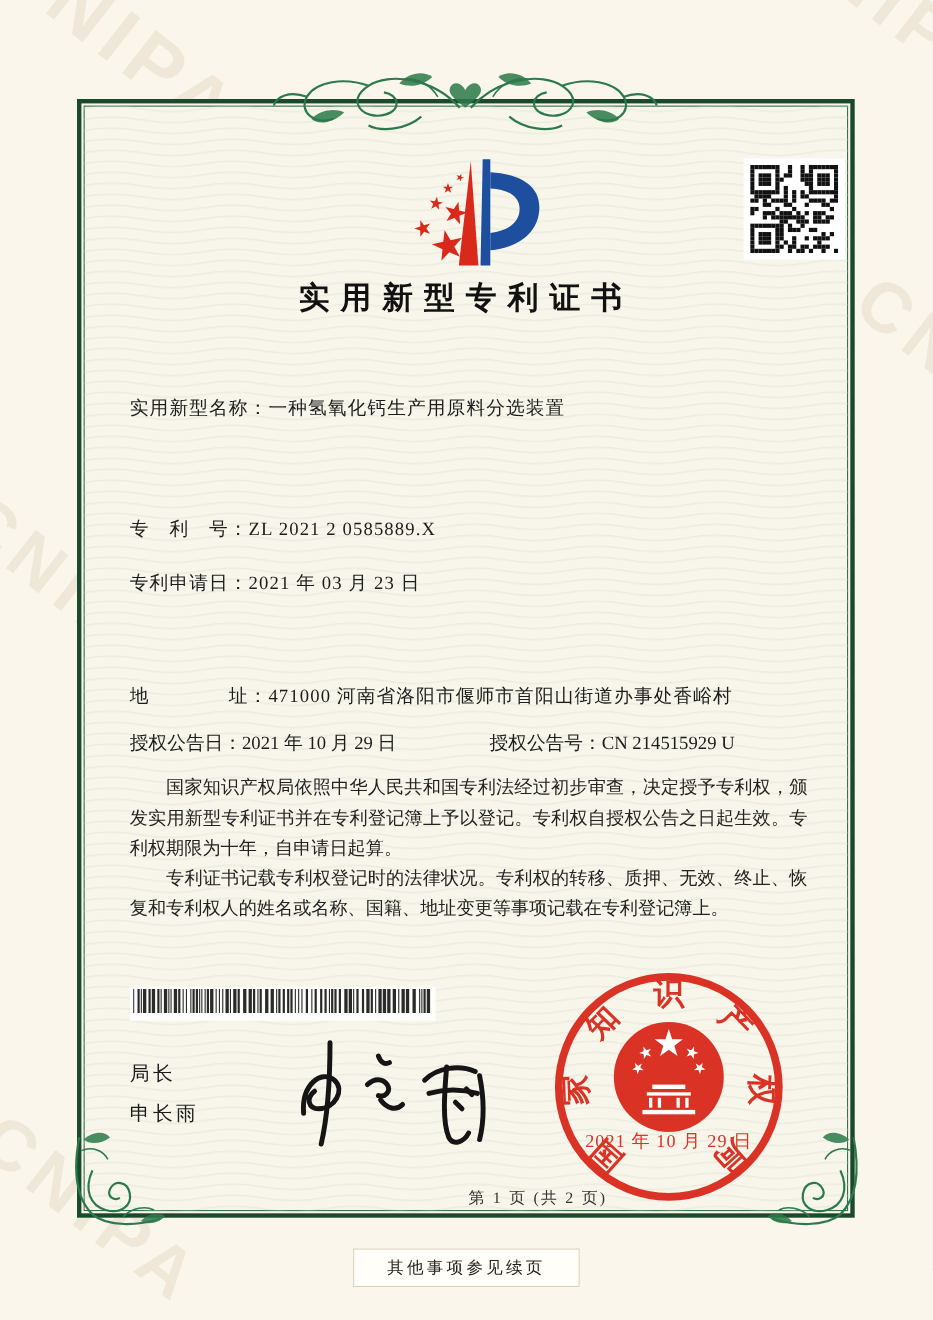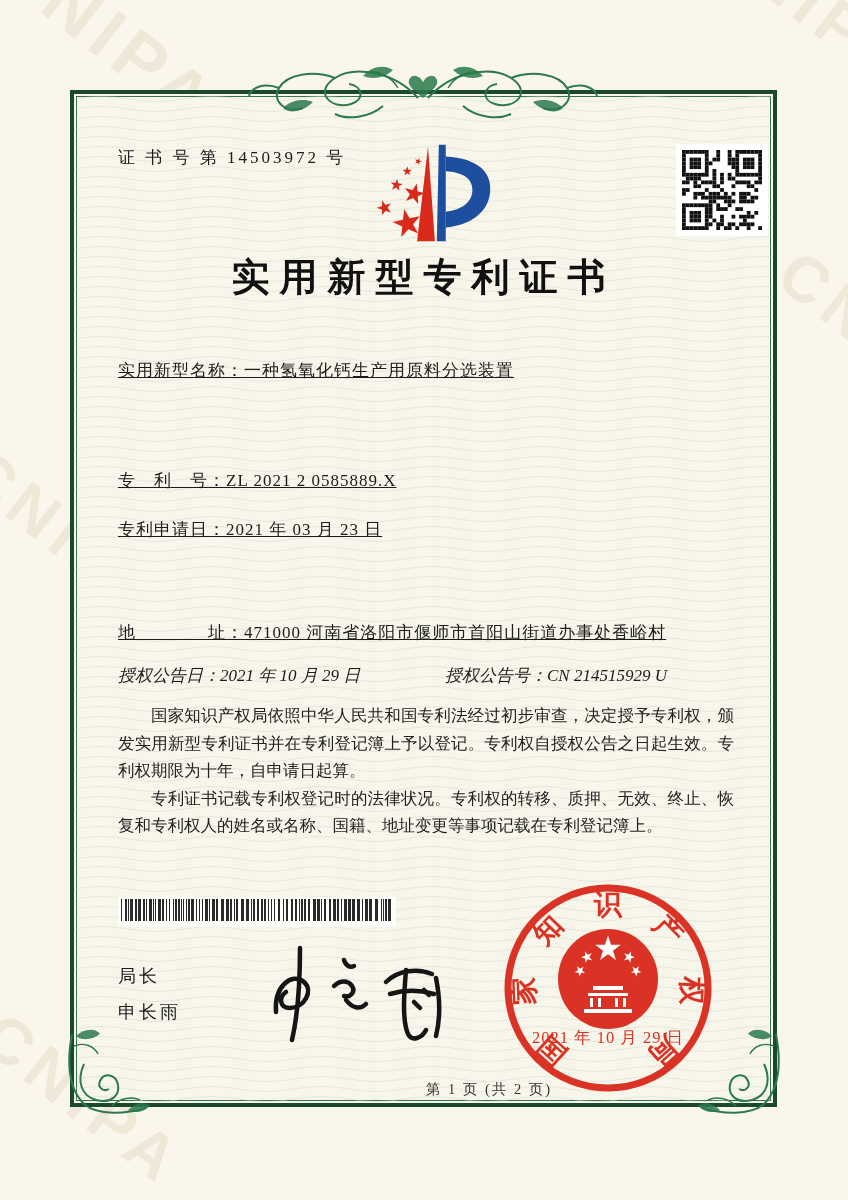--- a/index.html
+++ b/index.html
@@ -134,7 +134,6 @@
 
   <div class="content">
 
-    <div class="cert-no">证 书 号 第 14503972 号</div>
 
     <svg class="logo" viewBox="0 0 150 112" xmlns="http://www.w3.org/2000/svg">
       <defs>

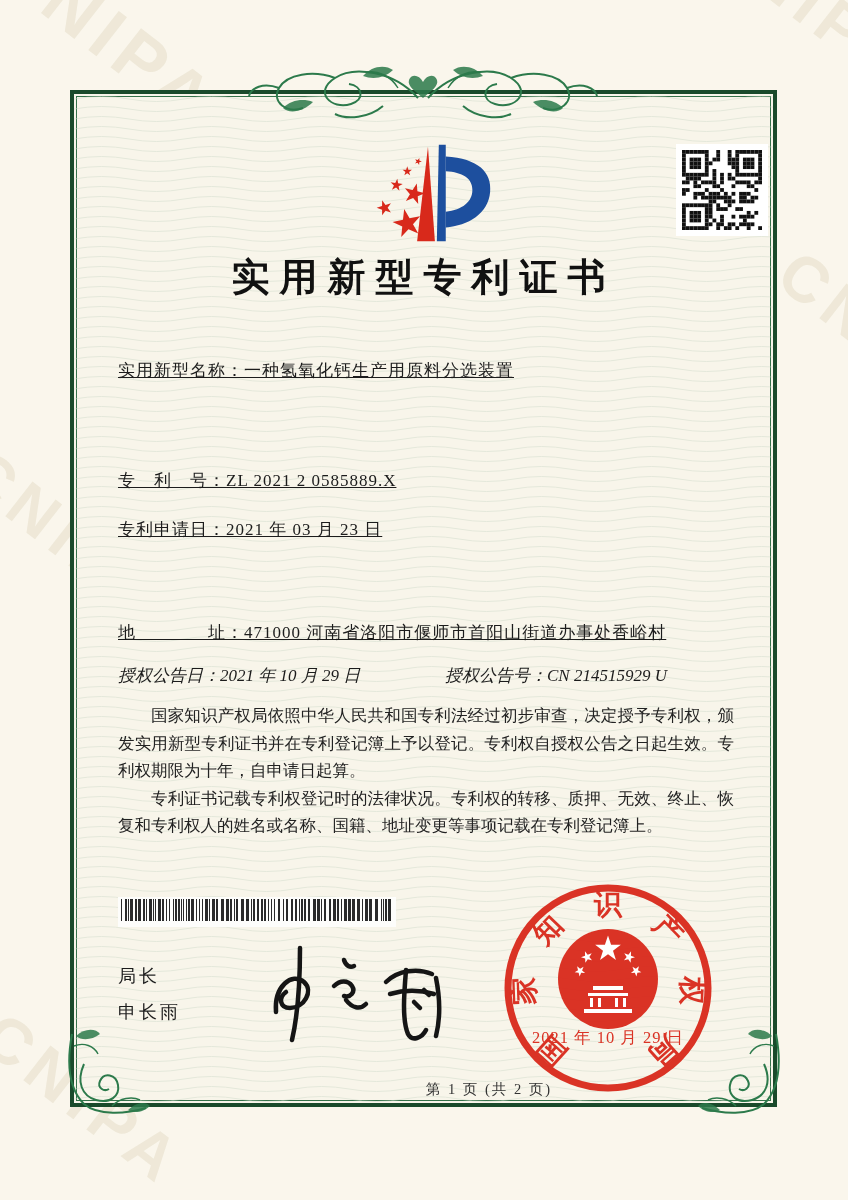--- a/index.html
+++ b/index.html
@@ -31,7 +31,7 @@
     display:flex; align-items:center; justify-content:center;}
   .title{
     position:absolute; left:70px; top:252px; width:707px; text-align:center;
-    font-size:38px; font-weight:bold; letter-spacing:10px; color:#111;
+    font-size:28px; font-weight:bold; letter-spacing:10px; color:#111;
   }
   .row{position:absolute; left:118px; right:100px; display:flex; font-size:17px; line-height:26px;text-decoration:underline;}
   .row .lab{white-space:pre; letter-spacing:1px;}

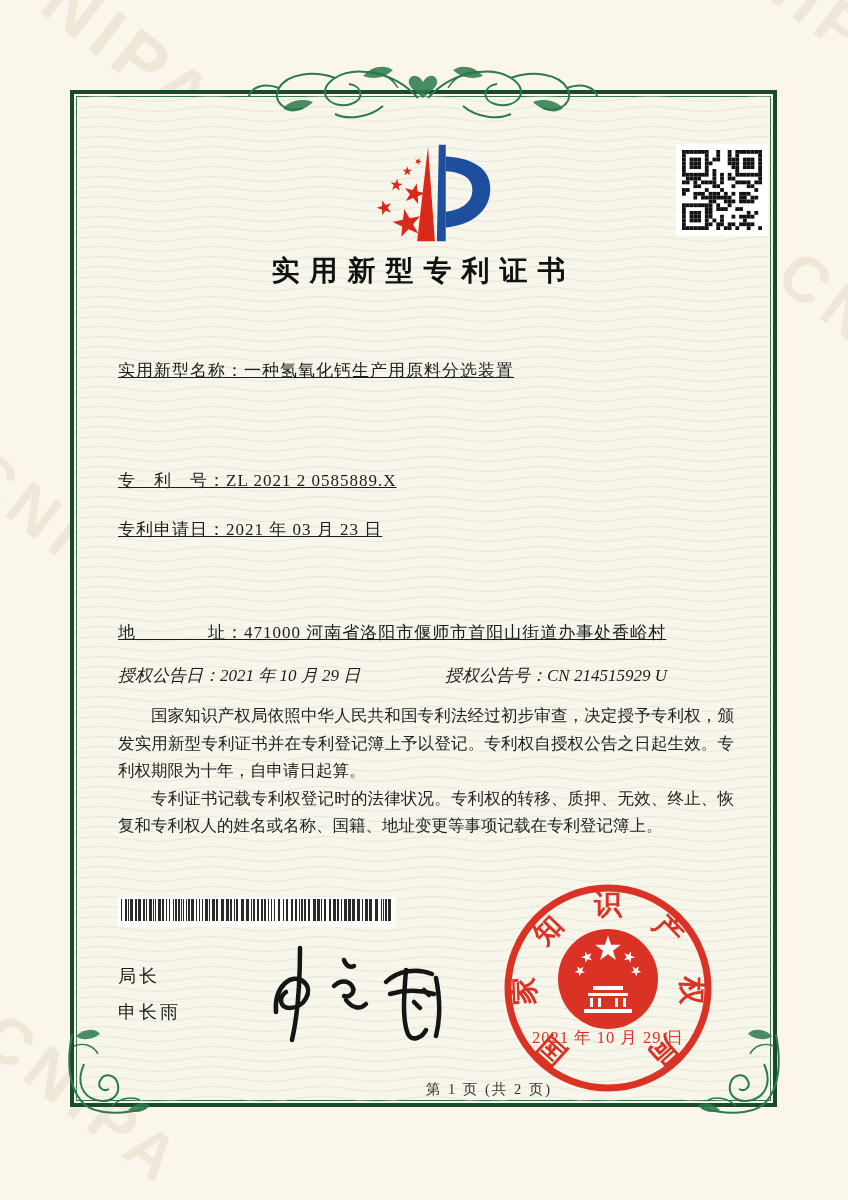--- a/index.html
+++ b/index.html
@@ -33,7 +33,7 @@
     position:absolute; left:70px; top:252px; width:707px; text-align:center;
     font-size:28px; font-weight:bold; letter-spacing:10px; color:#111;
   }
-  .row{position:absolute; left:118px; right:100px; display:flex; font-size:17px; line-height:26px;text-decoration:underline;}
+  .row{position:absolute; left:118px; right:100px; display:flex; font-size:17px; line-height:26px;}
   .row .lab{white-space:pre; letter-spacing:1px;}
   .row .val{letter-spacing:1px;}
   .grant{position:absolute; top:664px; left:118px; right:80px; font-size:17px;font-style:italic;}

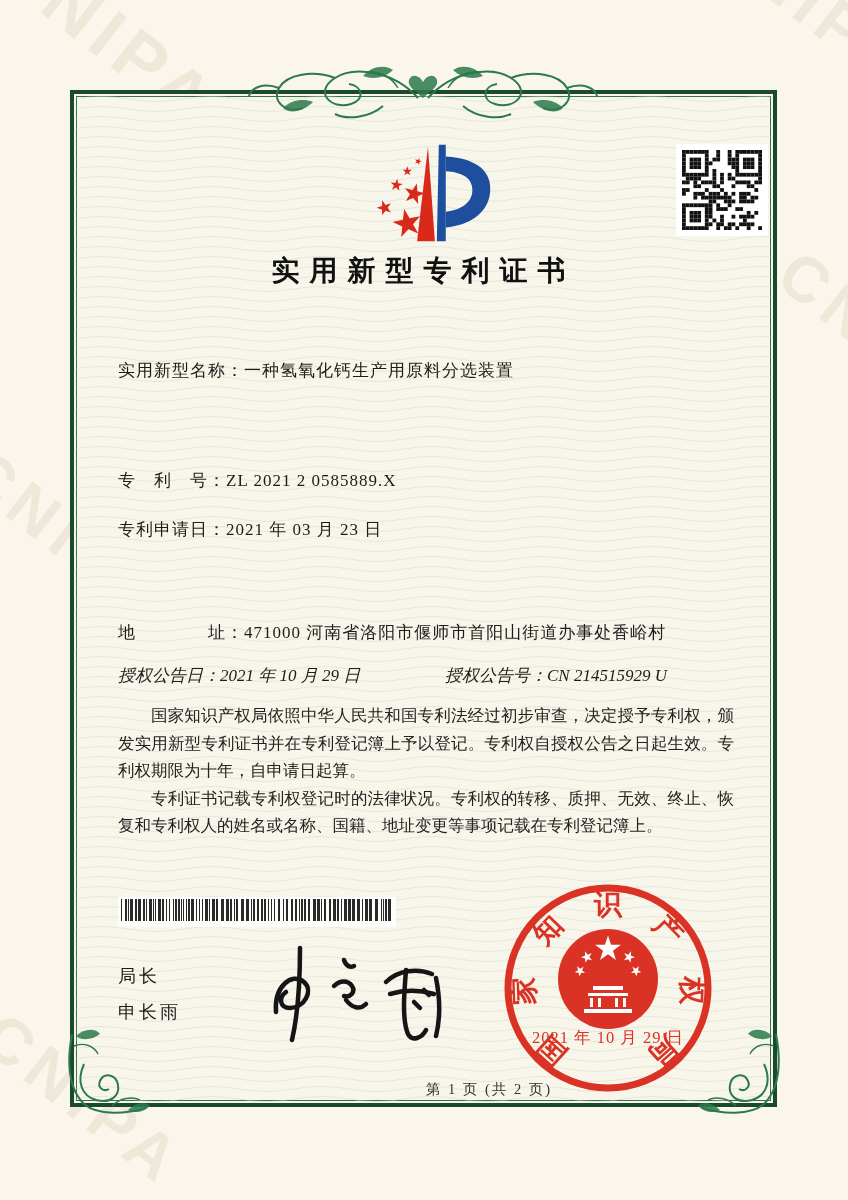--- a/index.html
+++ b/index.html
@@ -36,7 +36,7 @@
   .row{position:absolute; left:118px; right:100px; display:flex; font-size:17px; line-height:26px;}
   .row .lab{white-space:pre; letter-spacing:1px;}
   .row .val{letter-spacing:1px;}
-  .grant{position:absolute; top:664px; left:118px; right:80px; font-size:17px;font-style:italic;}
+  .grant{position:absolute; top:664px; left:118px; right:80px; font-size:17px;}
   .grant .g2{position:absolute; left:327px; top:0; white-space:nowrap;}
   .bodytxt{
     position:absolute; left:118px; width:616px; top:702px;

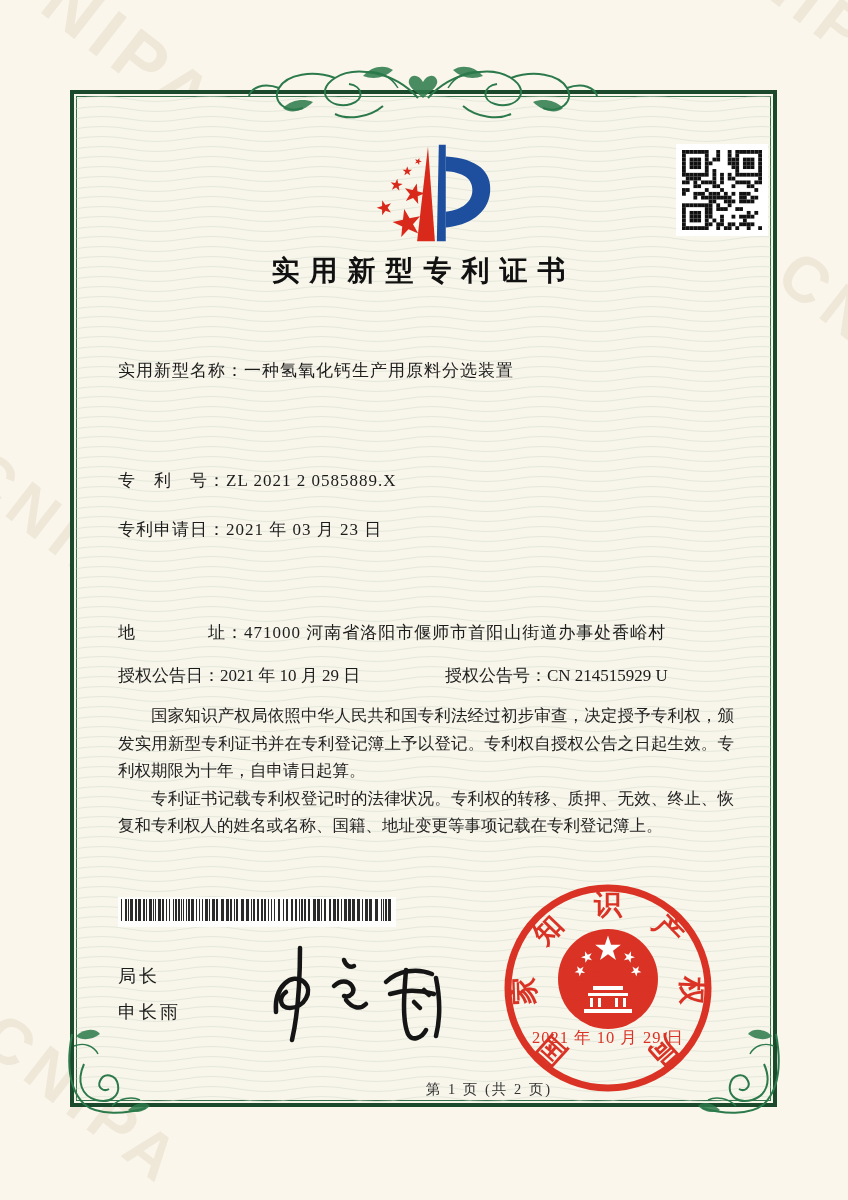--- a/index.html
+++ b/index.html
@@ -538,6 +538,7 @@
     <div class="page-info">第 1 页 (共 2 页)</div>
   </div>
 
+  <div class="cont-box">其他事项参见续页</div>
 
 </div>
 

